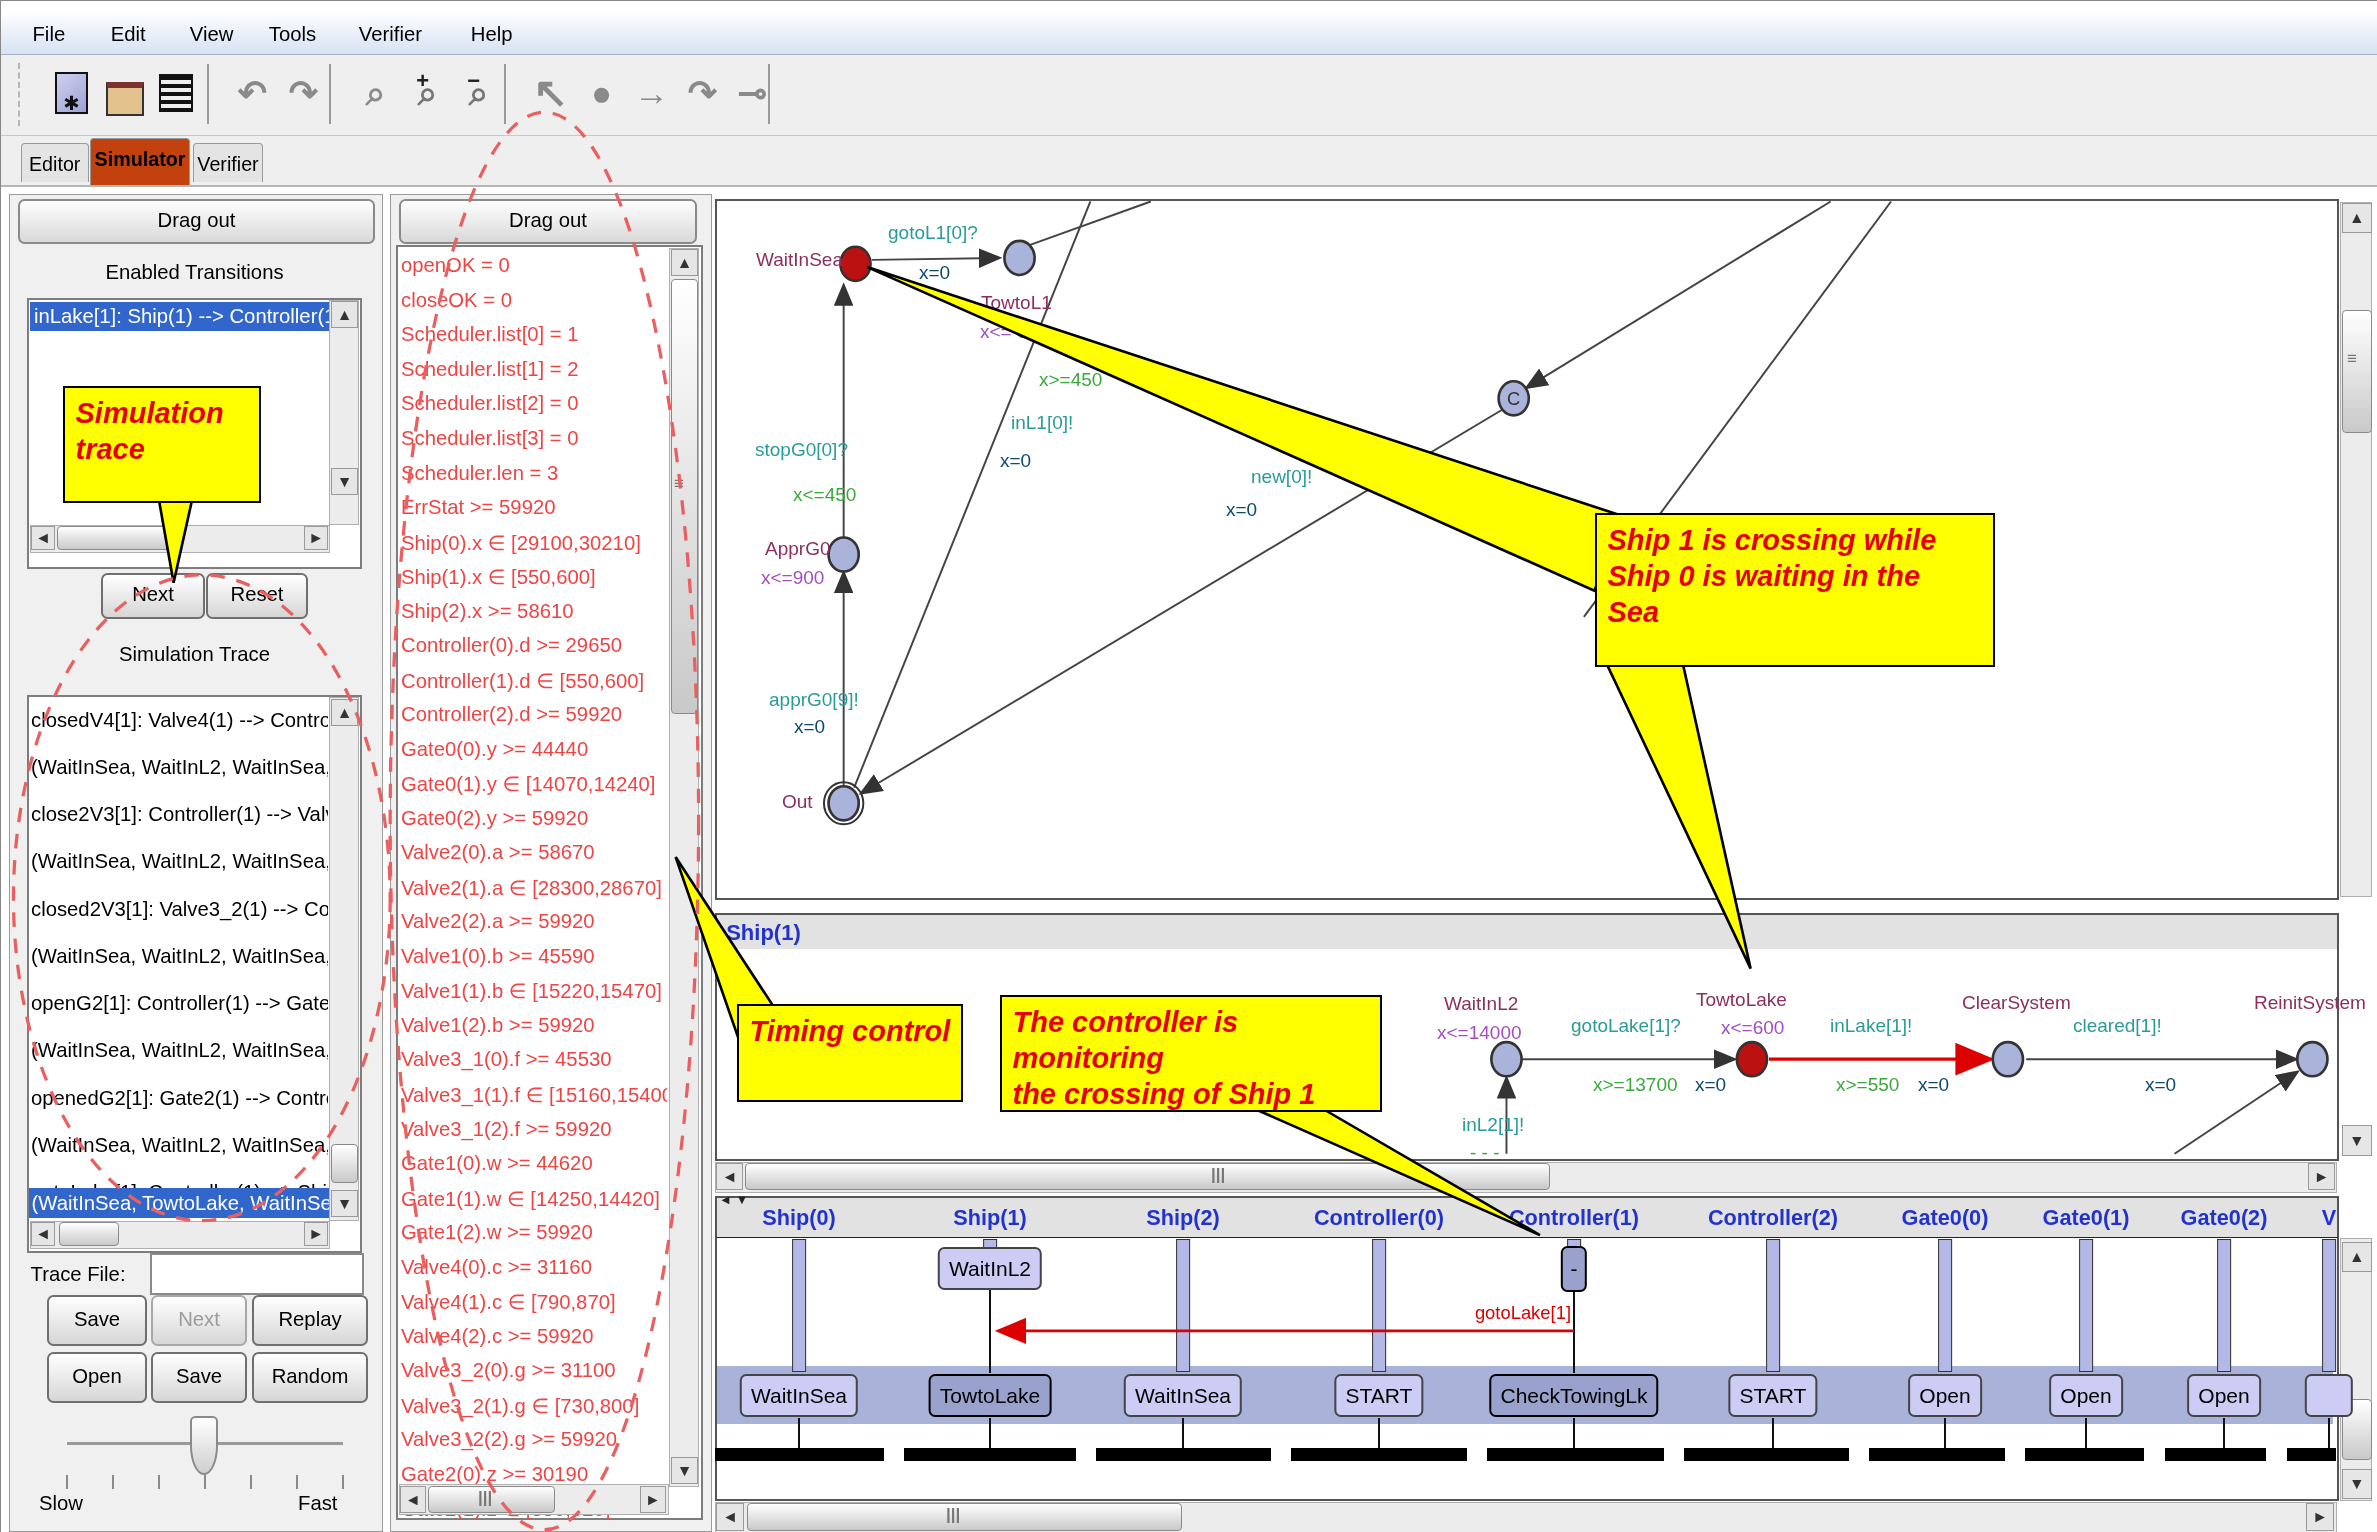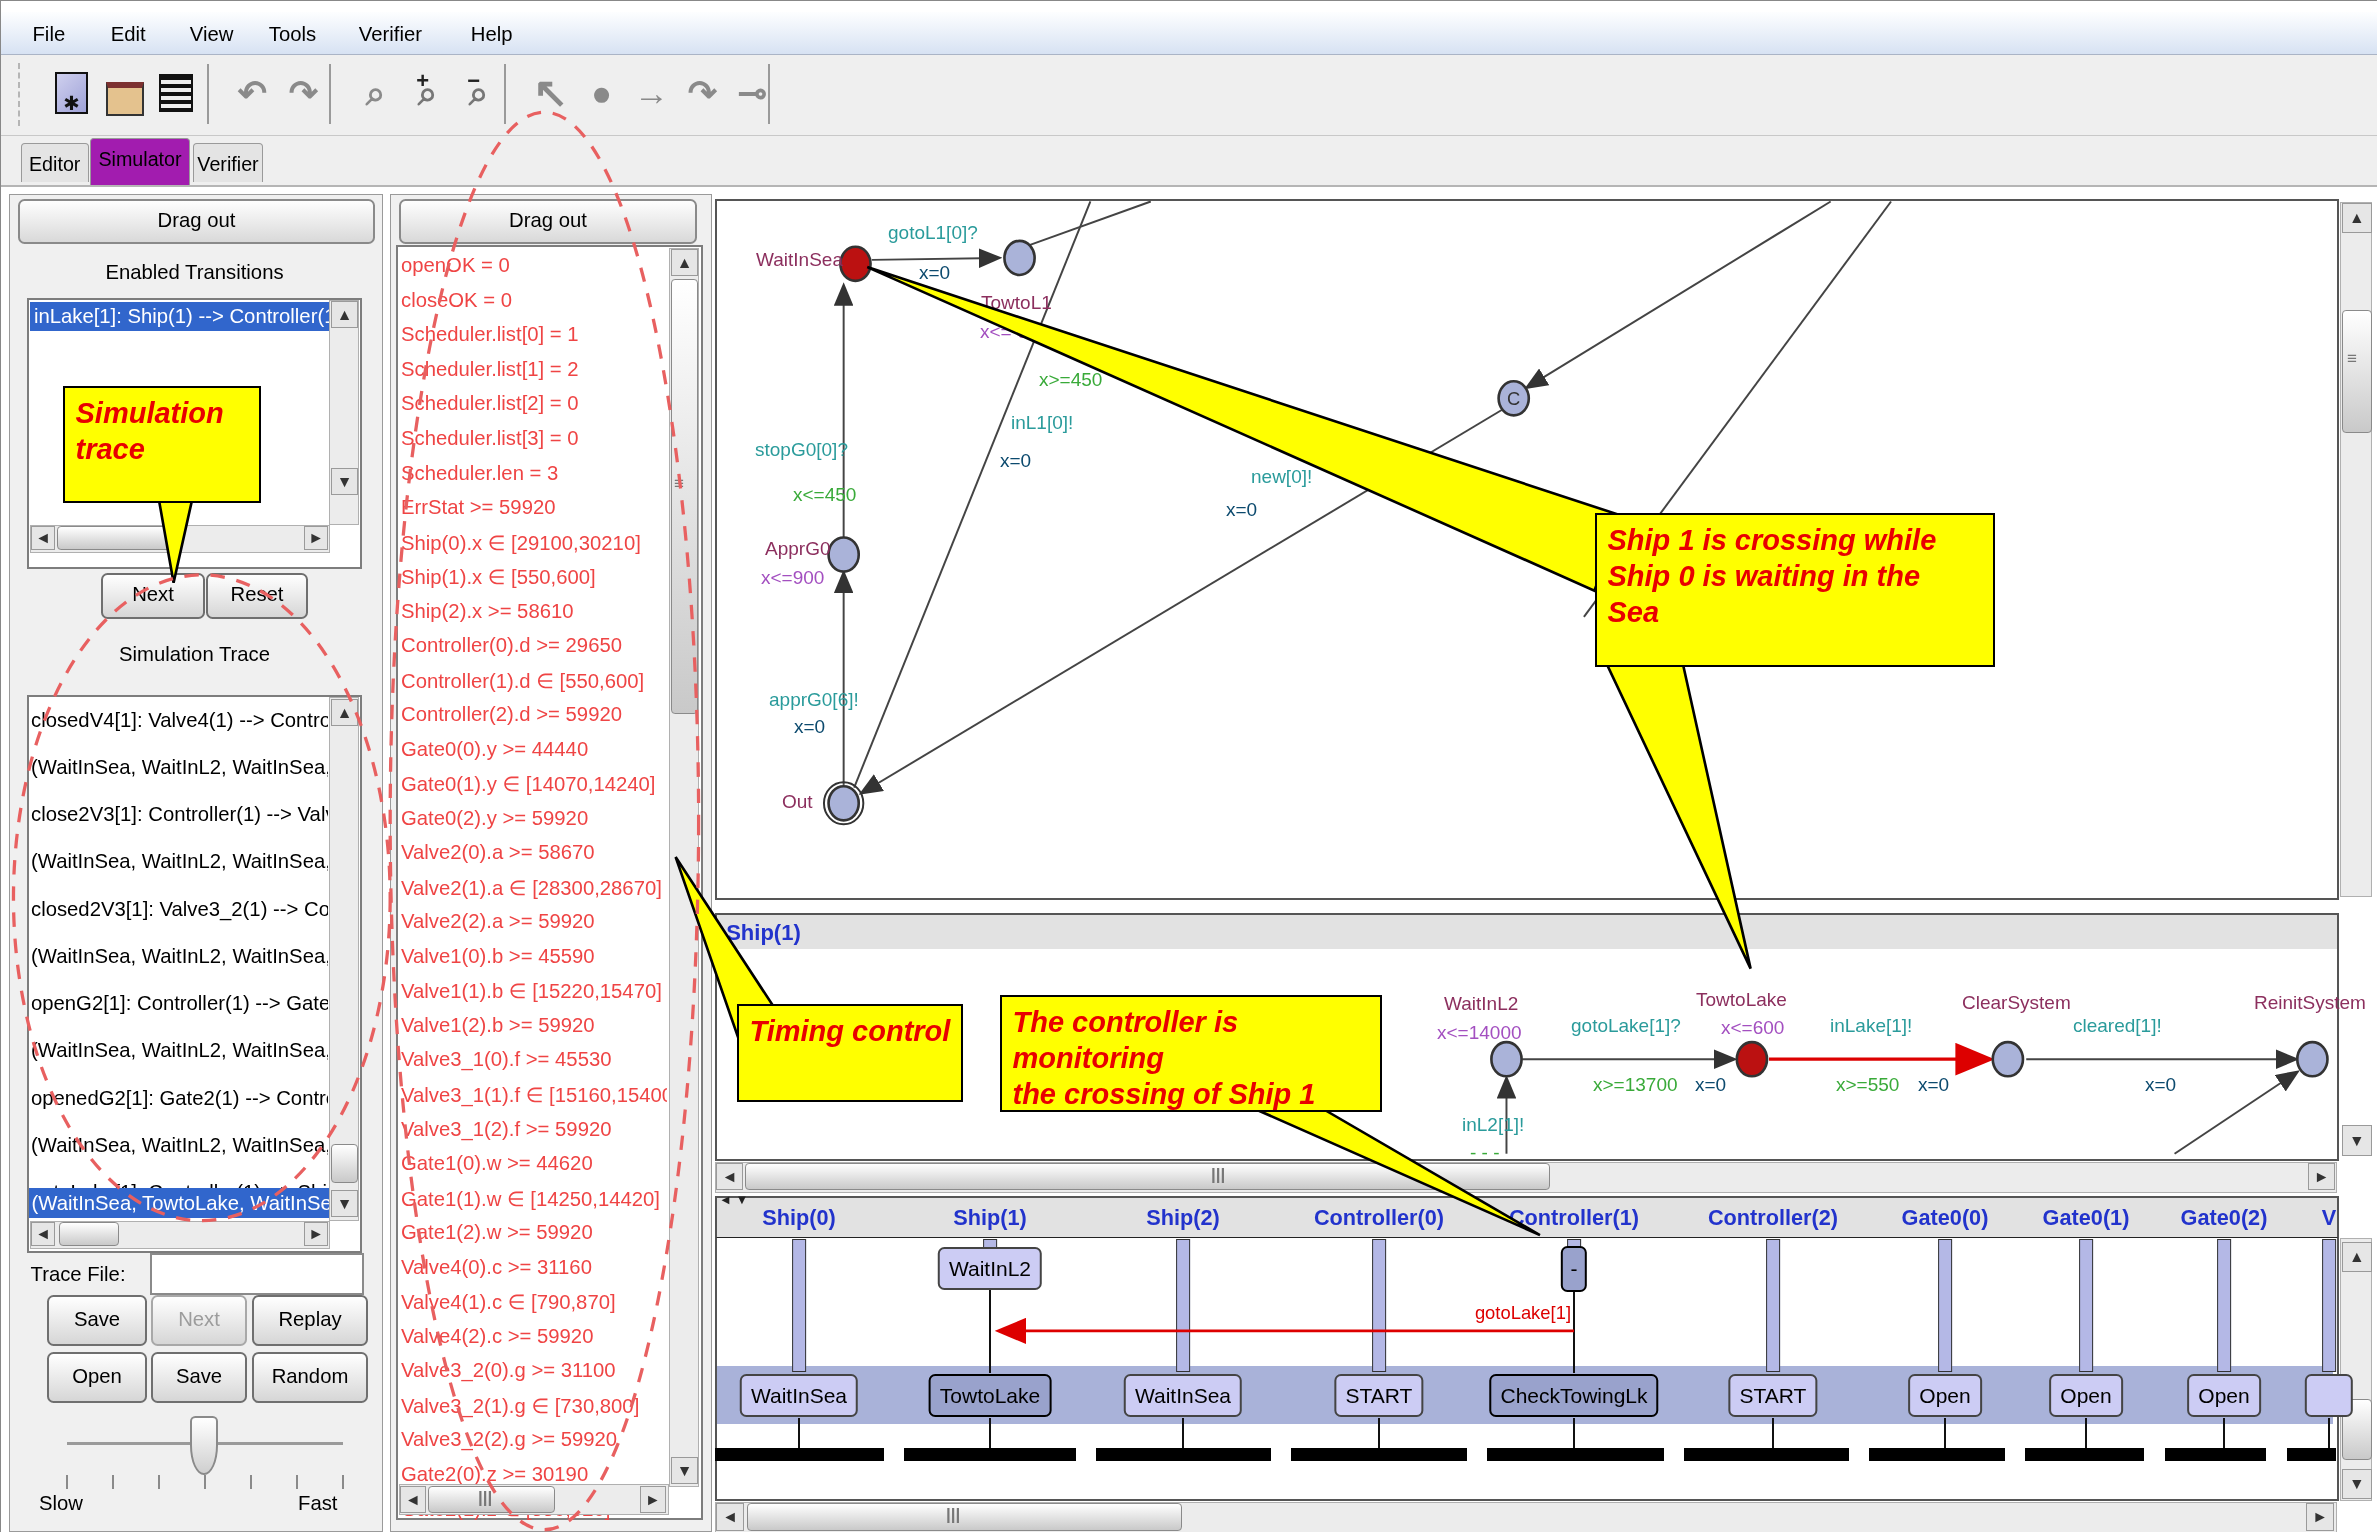--- a/index.html
+++ b/index.html
@@ -22,7 +22,7 @@
   #tabstrip{left:0;top:135px;width:2377px;height:49px;background:#efefef;}
   .tab{position:absolute;top:6.6px;height:41px;background:#e4e4e4;border:1.3px solid #9a9a9a;border-bottom:none;
      border-radius:3.9px 3.9px 0 0;font-size:19.7px;text-align:center;color:#000;}
-  .tab.active{background:#a21caf;top:1.3px;height:47px;z-index:2;font-weight:normal;}
+  .tab.active{background:#c2410c;top:1.3px;height:47px;z-index:2;font-weight:bold;}
   #content-line{left:0;top:184px;width:2377px;border-top:2px solid #b5b5b5;}
   
   .panel{background:#f0f0f0;border:1.3px solid #9a9a9a;}

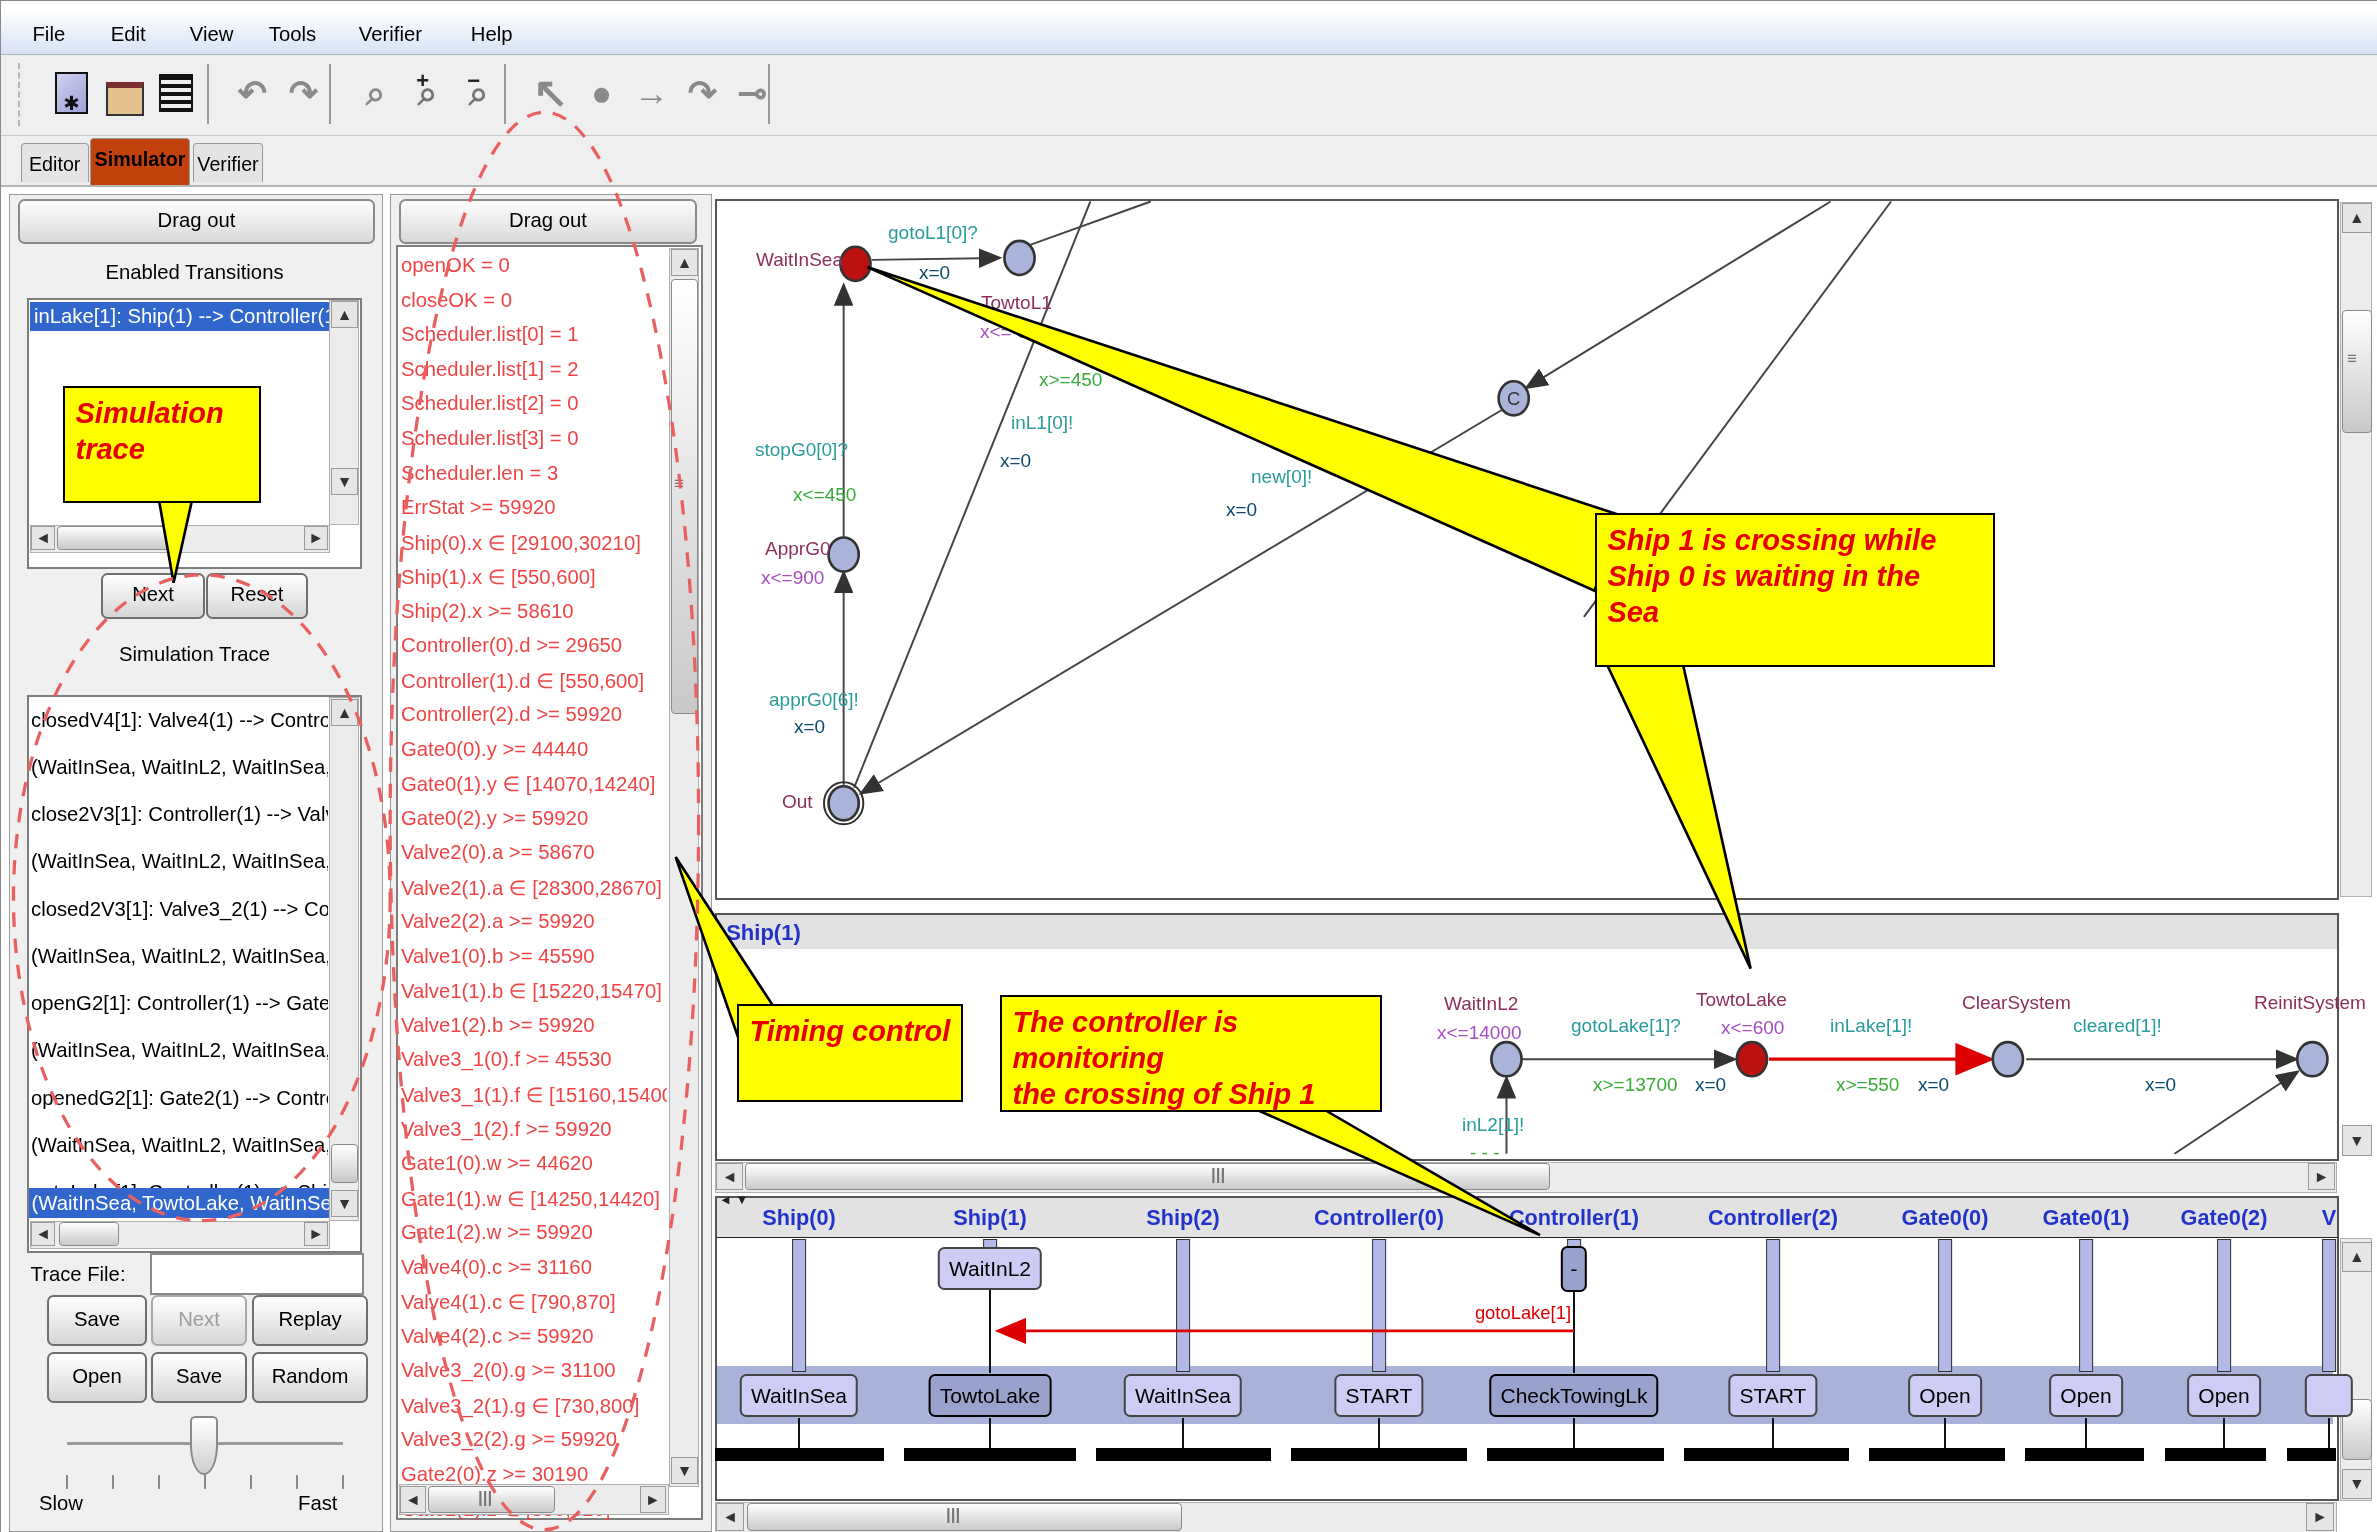--- a/index.html
+++ b/index.html
@@ -256,7 +256,7 @@
       <span class="lbl c-upd" style="position: absolute; left: 1225px; top: 498px; z-index: 5;">x=0</span>
       <span class="lbl c-loc" style="position: absolute; left: 764px; top: 537px; z-index: 5;">ApprG0</span>
       <span class="lbl c-inv" style="position: absolute; left: 760px; top: 566px; z-index: 5;">x&lt;=900</span>
-      <span class="lbl c-sync" style="position: absolute; left: 768px; top: 688px; z-index: 5;">apprG0[6]!</span>
+      <span class="lbl c-sync" style="position: absolute; left: 768px; top: 688px; z-index: 5;">apprG0[9]!</span>
       <span class="lbl c-upd" style="position: absolute; left: 793px; top: 715px; z-index: 5;">x=0</span>
       <span class="lbl c-loc" style="position: absolute; left: 781px; top: 790px; z-index: 5;">Out</span>
       <span class="lbl c-loc" style="position: absolute; left: 1443px; top: 992px; z-index: 5;">WaitInL2</span>

